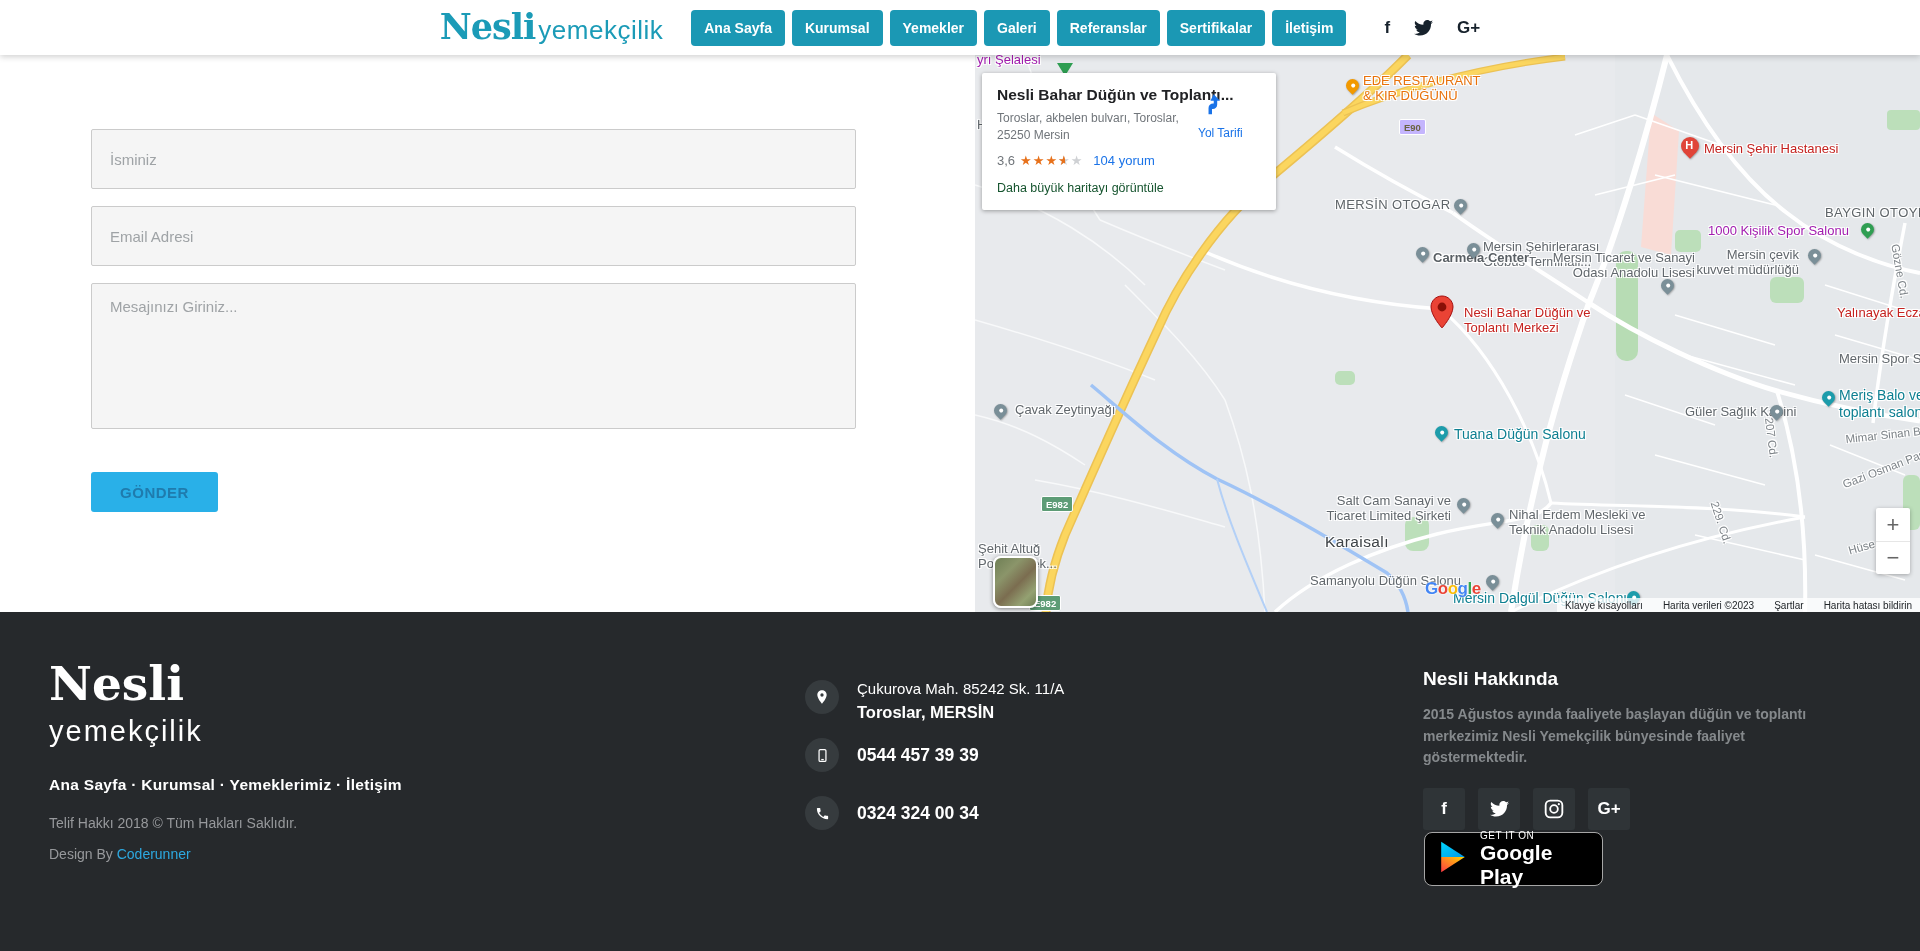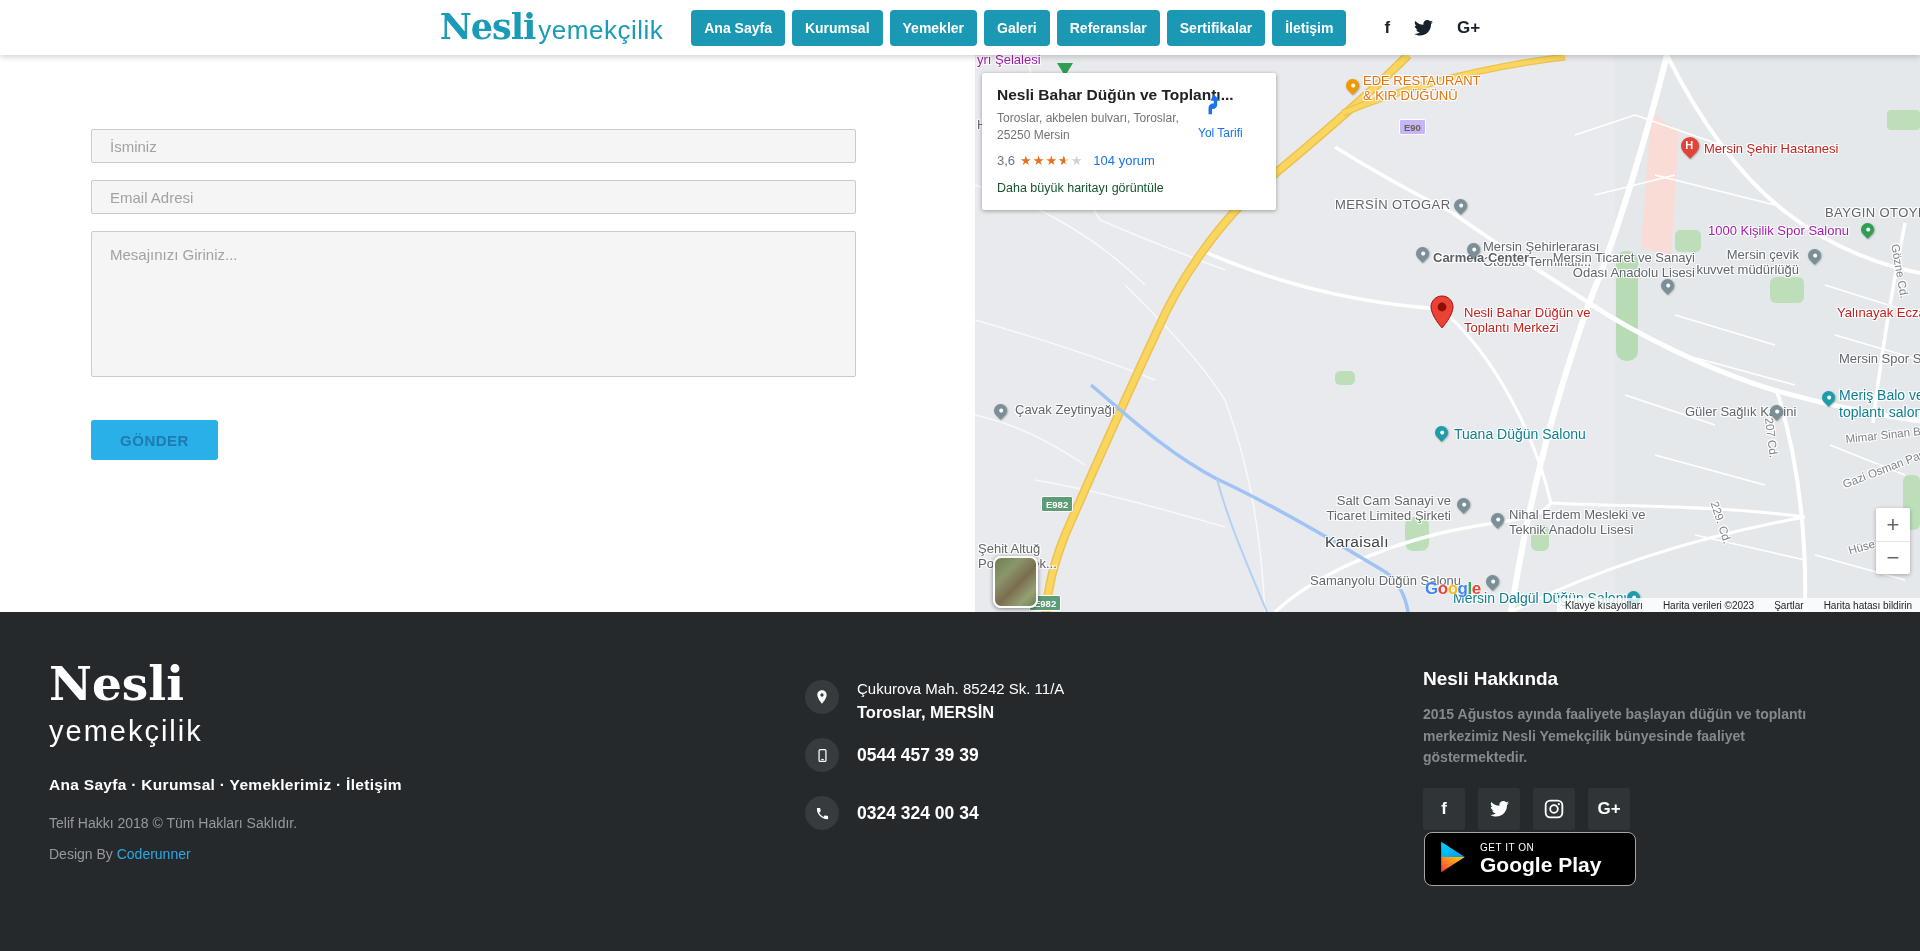--- a/index.html
+++ b/index.html
@@ -32,7 +32,7 @@
   .form-wrap { width:765px; margin-left:91px; padding-top:74px; }
   .contact-title { font-size:31px; font-weight:700; color:#20262a; text-align:center; margin:0 0 50px; letter-spacing:.5px; }
   .field {
-    display:block; width:100%; height:34px; background:#f5f5f5; border:1px solid #cbcbcb;
+    display:block; width:100%; height:60px; background:#f5f5f5; border:1px solid #cbcbcb;
     border-radius:2px; padding:0 18px; font-size:15px; color:#555; margin-bottom:17px; font-family:inherit;
   }
   .field::placeholder { color:#9fa3a6; }

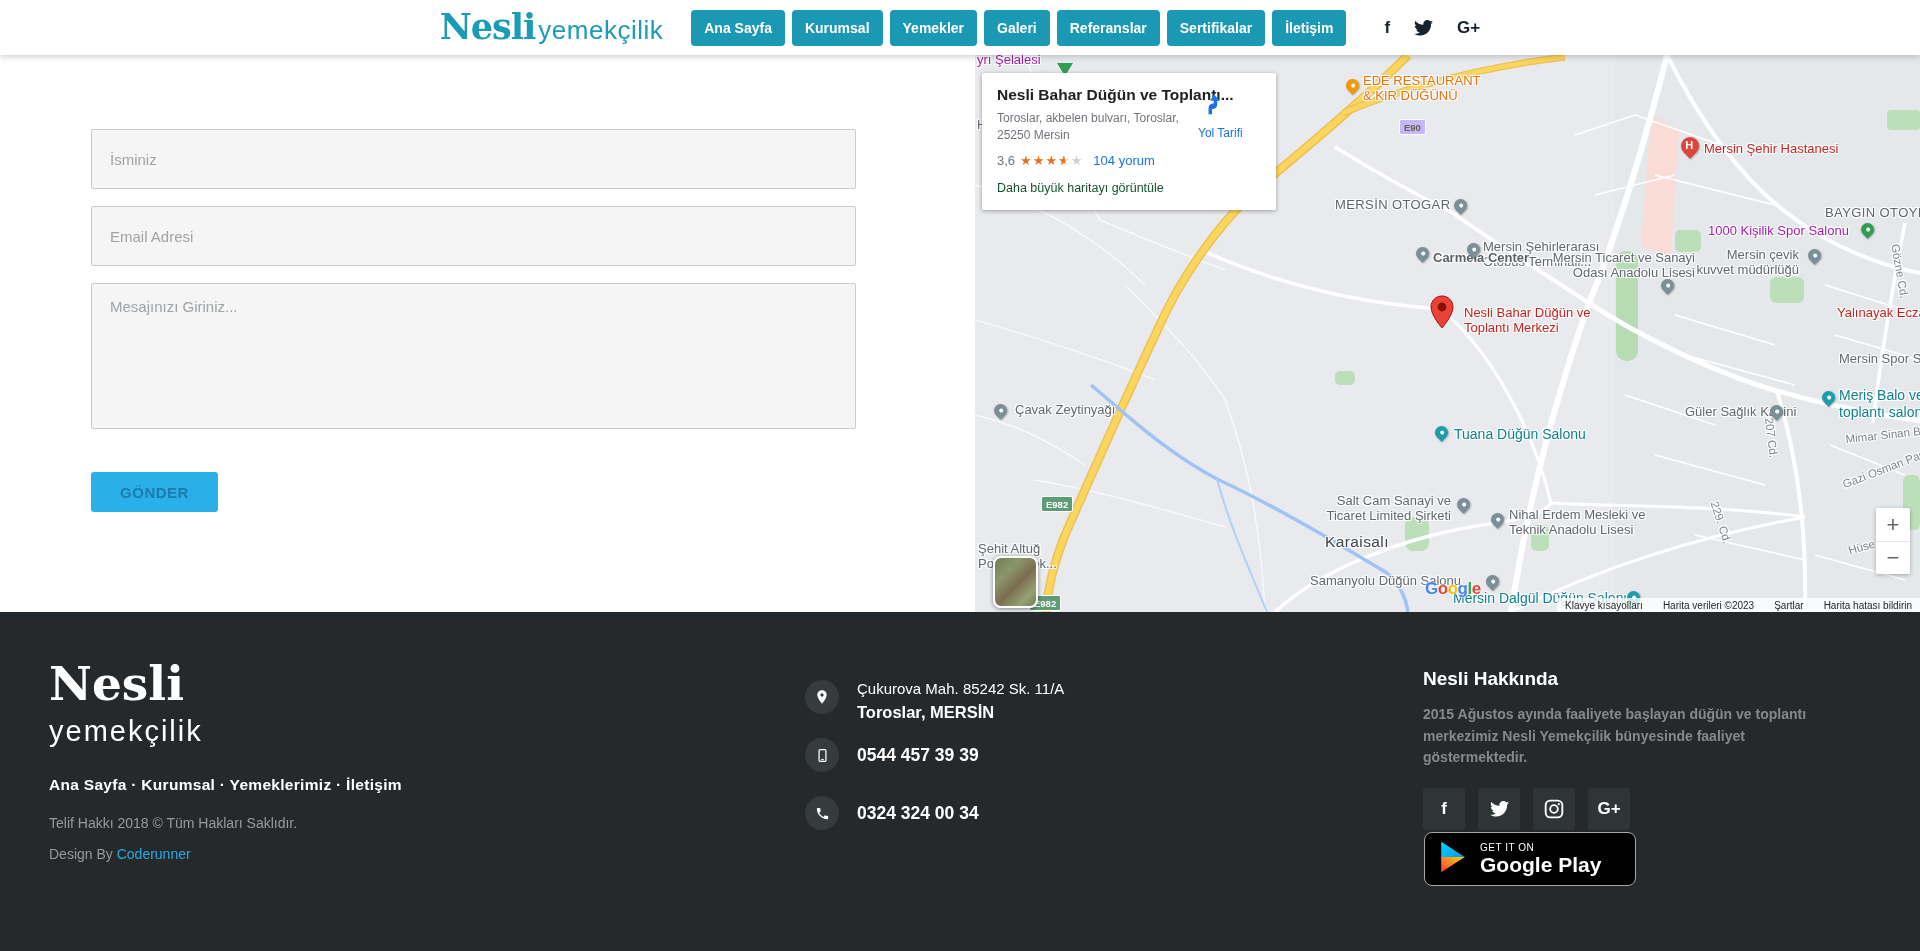--- a/index.html
+++ b/index.html
@@ -135,7 +135,7 @@
   .f-social { position:absolute; left:1423px; top:176px; display:flex; gap:13px; }
   .f-social .sq { width:42px; height:42px; background:#2f3437; border-radius:3px; display:flex;
     align-items:center; justify-content:center; color:#fff; cursor:pointer; font-weight:700; font-size:17px; }
-  .play-badge { position:absolute; left:1424px; top:220px; width:212px; height:54px; background:#000;
+  .play-badge { position:absolute; left:1424px; top:220px; width:179px; height:54px; background:#000;
     border:1px solid #a6a6a6; border-radius:8px; display:flex; align-items:center; padding:0 14px;
     gap:13px; cursor:pointer; }
   .pb-l1 { font-size:10px; letter-spacing:.5px; color:#fff; }

